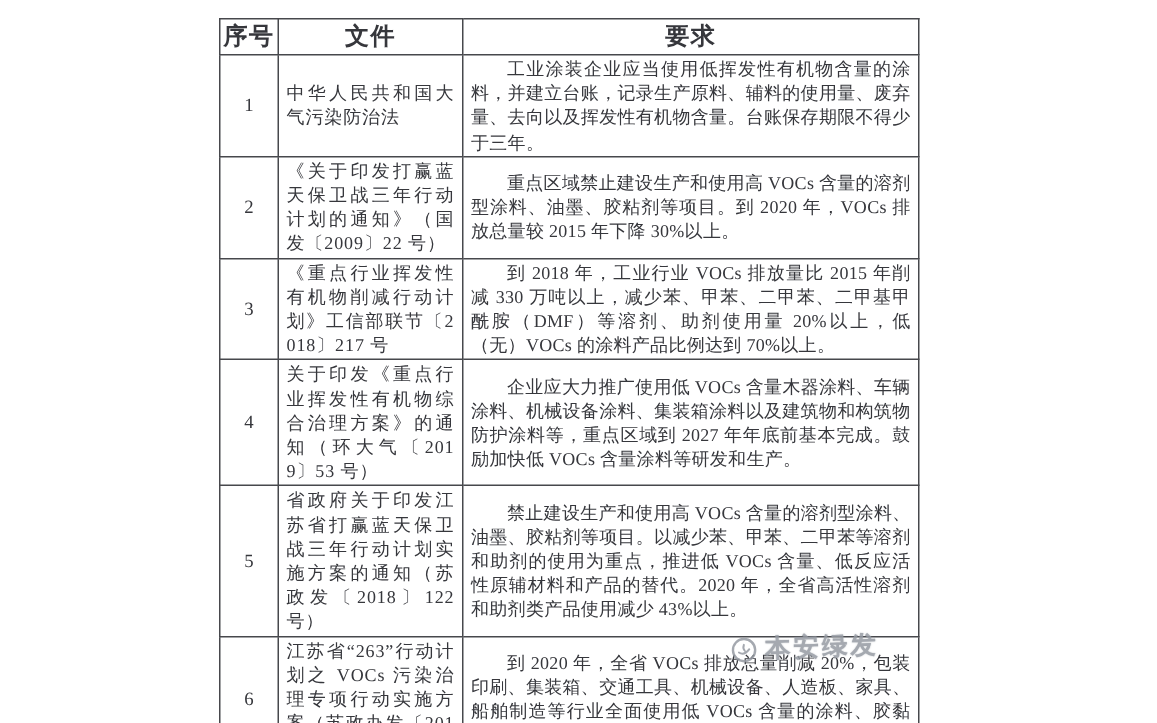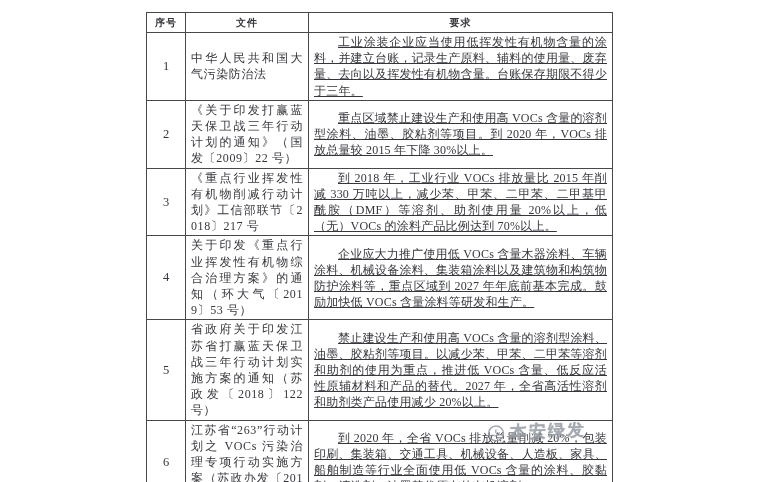--- a/index.html
+++ b/index.html
@@ -25,7 +25,7 @@
   .doc-table th{
     height:17px;
     font-weight:600;
-    font-size:10px;
+    font-size:16px;
     text-align:center;
     letter-spacing:1px;
     padding:1px 2px;

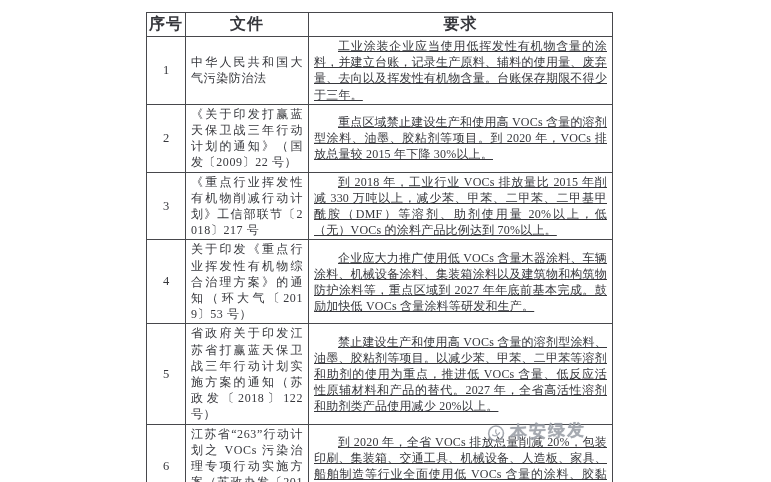--- a/index.html
+++ b/index.html
@@ -49,7 +49,6 @@
     text-indent:24px;
     padding:2px 7px;
     letter-spacing:0.2px;
-    text-decoration:underline;
   }
   tbody tr:nth-child(1){height:53px;}
   tbody tr:nth-child(2){height:65px;}

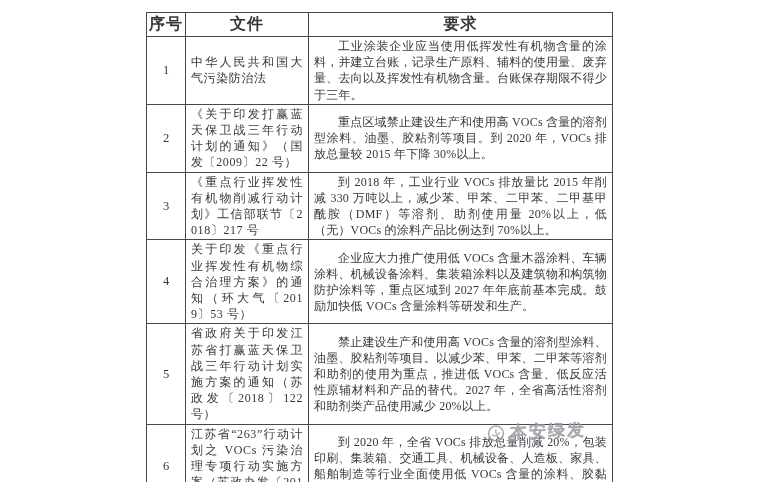--- a/index.html
+++ b/index.html
@@ -120,7 +120,7 @@
   <tr>
     <td class="td-no">5</td>
     <td class="td-doc">省政府关于印发江苏省打赢蓝天保卫战三年行动计划实施方案的通知（苏政发〔2018〕122 号）</td>
-    <td class="td-req">禁止建设生产和使用高 VOCs 含量的溶剂型涂料、油墨、胶粘剂等项目。以减少苯、甲苯、二甲苯等溶剂和助剂的使用为重点，推进低 VOCs 含量、低反应活性原辅材料和产品的替代。2027 年，全省高活性溶剂和助剂类产品使用减少 20%以上。</td>
+    <td class="td-req">禁止建设生产和使用高 VOCs 含量的溶剂型涂料、油墨、胶粘剂等项目。以减少苯、甲苯、二甲苯等溶剂和助剂的使用为重点，推进低 VOCs 含量、低反应活性原辅材料和产品的替代。2020 年，全省高活性溶剂和助剂类产品使用减少 43%以上。</td>
   </tr>
 
   <tr>

